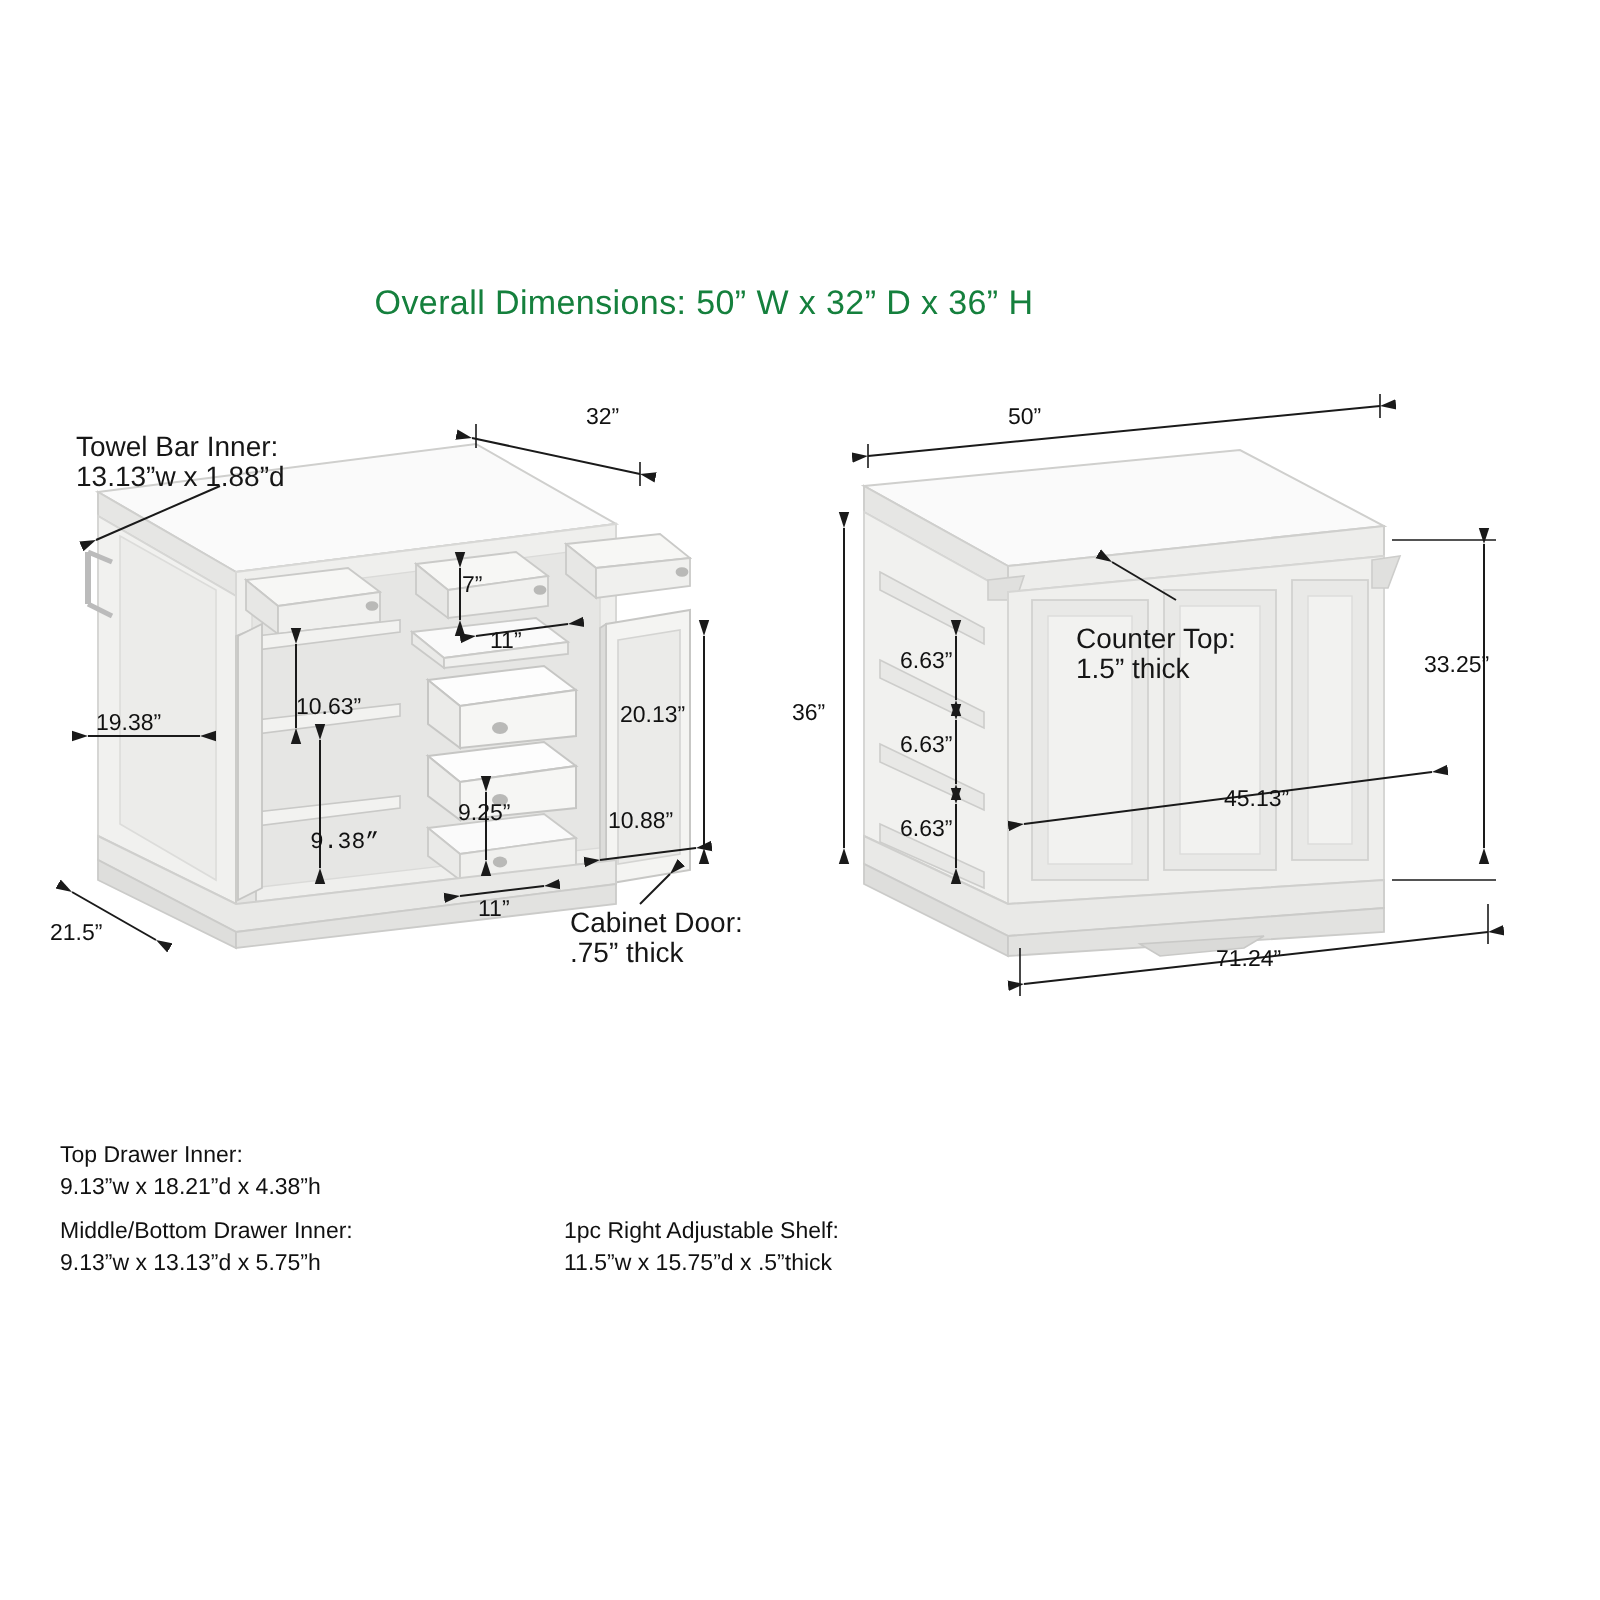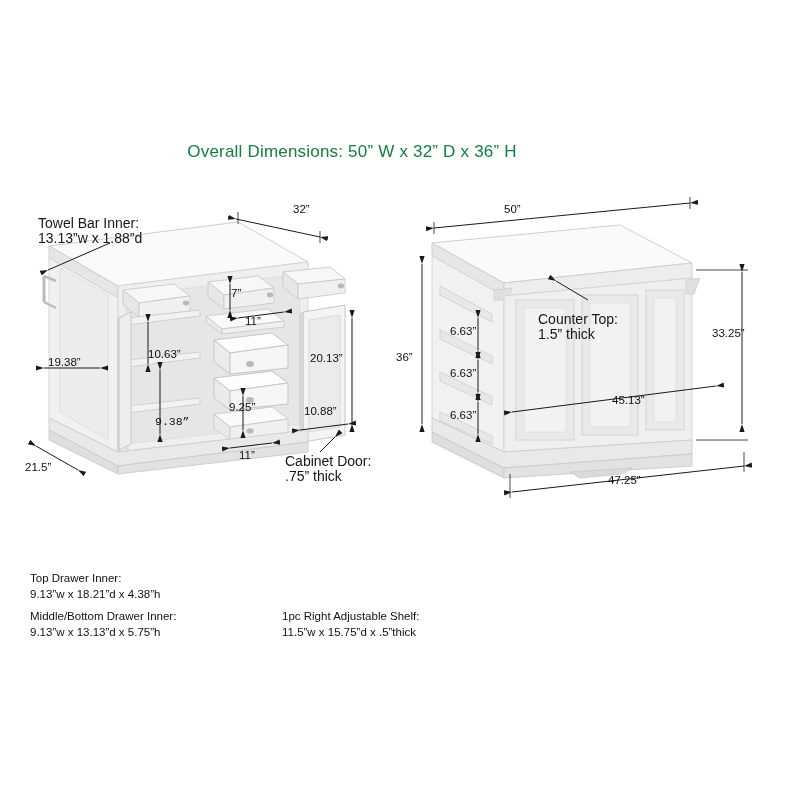--- a/index.html
+++ b/index.html
@@ -264,7 +264,7 @@
   <div class="dimlabel" style="left:396px; top:351px;">36”</div>
   <div class="dimlabel" style="left:712px; top:327px;">33.25”</div>
   <div class="dimlabel" style="left:588px; top:394px;margin-left:24px;">45.13”</div>
-  <div class="dimlabel" style="left:608px; top:474px;">47.25”</div>
+  <div class="dimlabel" style="left:608px; top:474px;">71.24”</div>
 
   <div class="bottom-text" style="left:30px; top:570px;">Top Drawer Inner:
 9.13”w x 18.21”d x 4.38”h</div>

